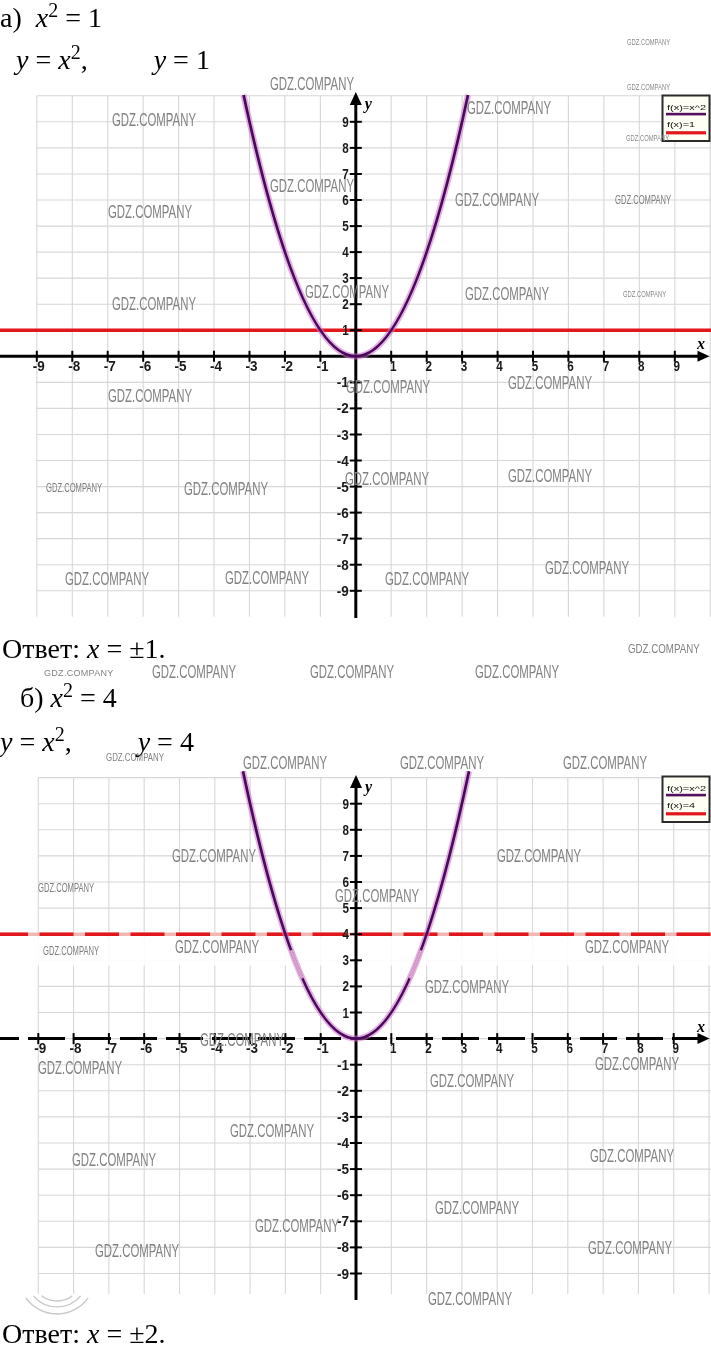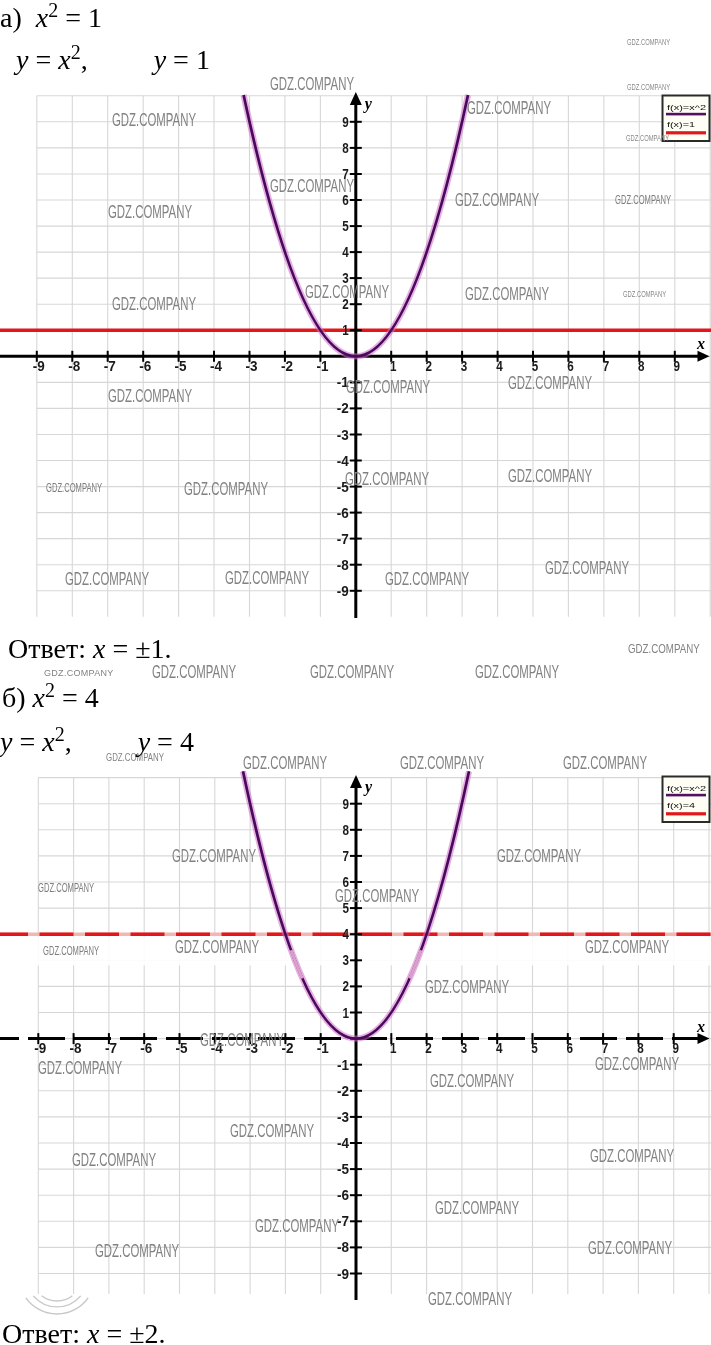--- a/index.html
+++ b/index.html
@@ -341,7 +341,7 @@
 
 <div class="t" style="left:0;top:2px">а) <i>x</i><sup>2</sup> = 1</div>
 <div class="t" style="left:16px;top:44px"><i>y</i> = <i>x</i><sup>2</sup>,<span style="padding-left:66px"></span><i>y</i> = 1</div>
-<div class="t" style="left:8px;top:633px">Ответ: <i>x</i> = ±1.</div>
+<div class="t" style="left:2px;top:633px">Ответ: <i>x</i> = ±1.</div>
 <div class="t" style="left:2px;top:682px">б) <i>x</i><sup>2</sup> = 4</div>
 <div class="t" style="left:0px;top:726px"><i>y</i> = <i>x</i><sup>2</sup>,<span style="padding-left:66px"></span><i>y</i> = 4</div>
 <div class="t" style="left:2px;top:1318px">Ответ: <i>x</i> = ±2.</div>

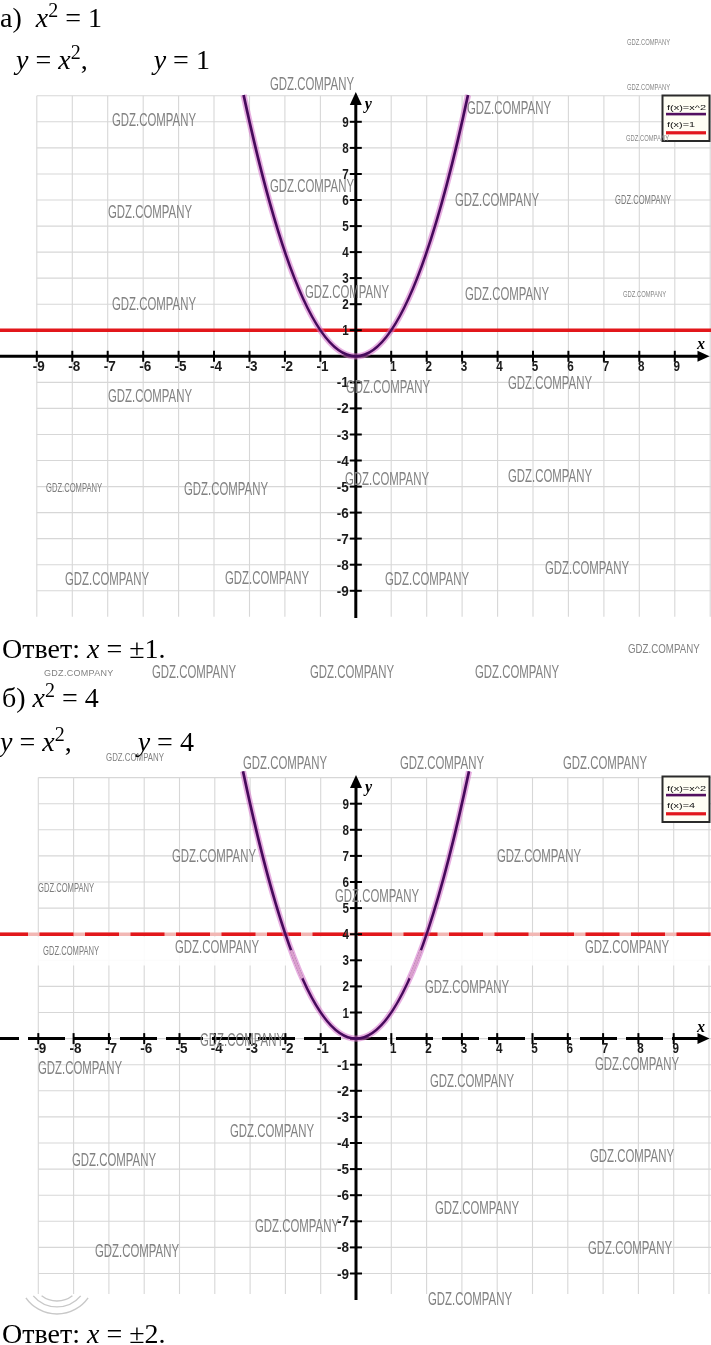--- a/index.html
+++ b/index.html
@@ -342,7 +342,7 @@
 <div class="t" style="left:0;top:2px">а) <i>x</i><sup>2</sup> = 1</div>
 <div class="t" style="left:16px;top:44px"><i>y</i> = <i>x</i><sup>2</sup>,<span style="padding-left:66px"></span><i>y</i> = 1</div>
 <div class="t" style="left:2px;top:633px">Ответ: <i>x</i> = ±1.</div>
-<div class="t" style="left:2px;top:682px">б) <i>x</i><sup>2</sup> = 4</div>
+<div class="t" style="left:20px;top:682px">б) <i>x</i><sup>2</sup> = 4</div>
 <div class="t" style="left:0px;top:726px"><i>y</i> = <i>x</i><sup>2</sup>,<span style="padding-left:66px"></span><i>y</i> = 4</div>
 <div class="t" style="left:2px;top:1318px">Ответ: <i>x</i> = ±2.</div>
 

